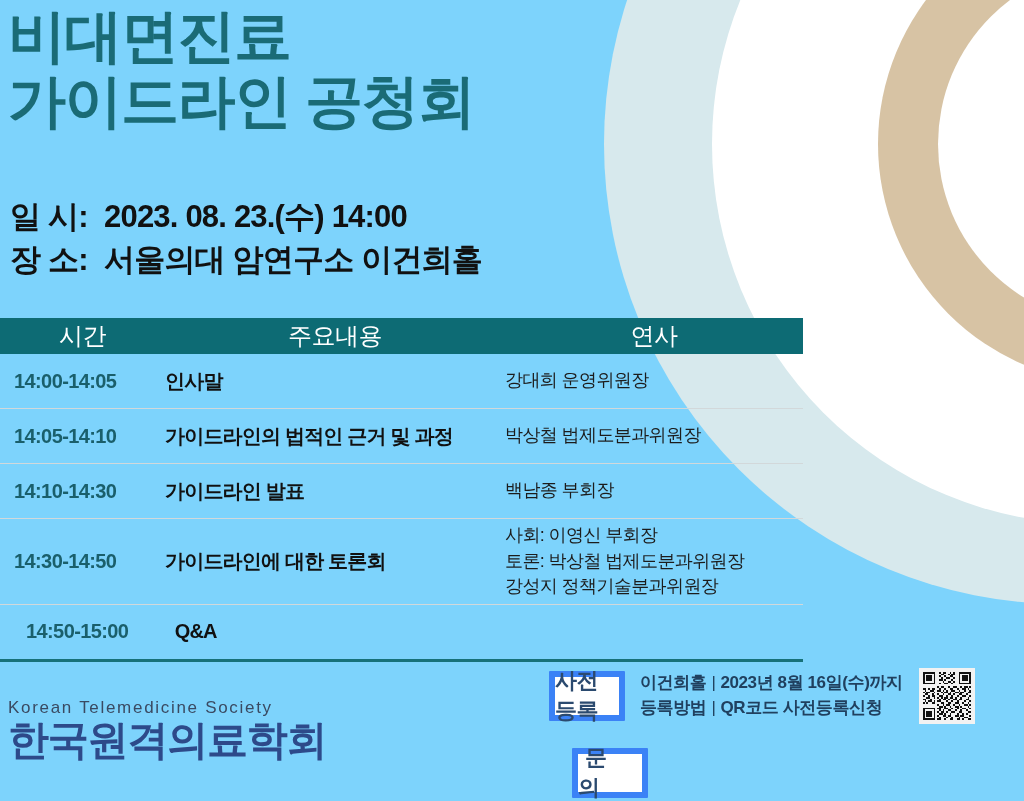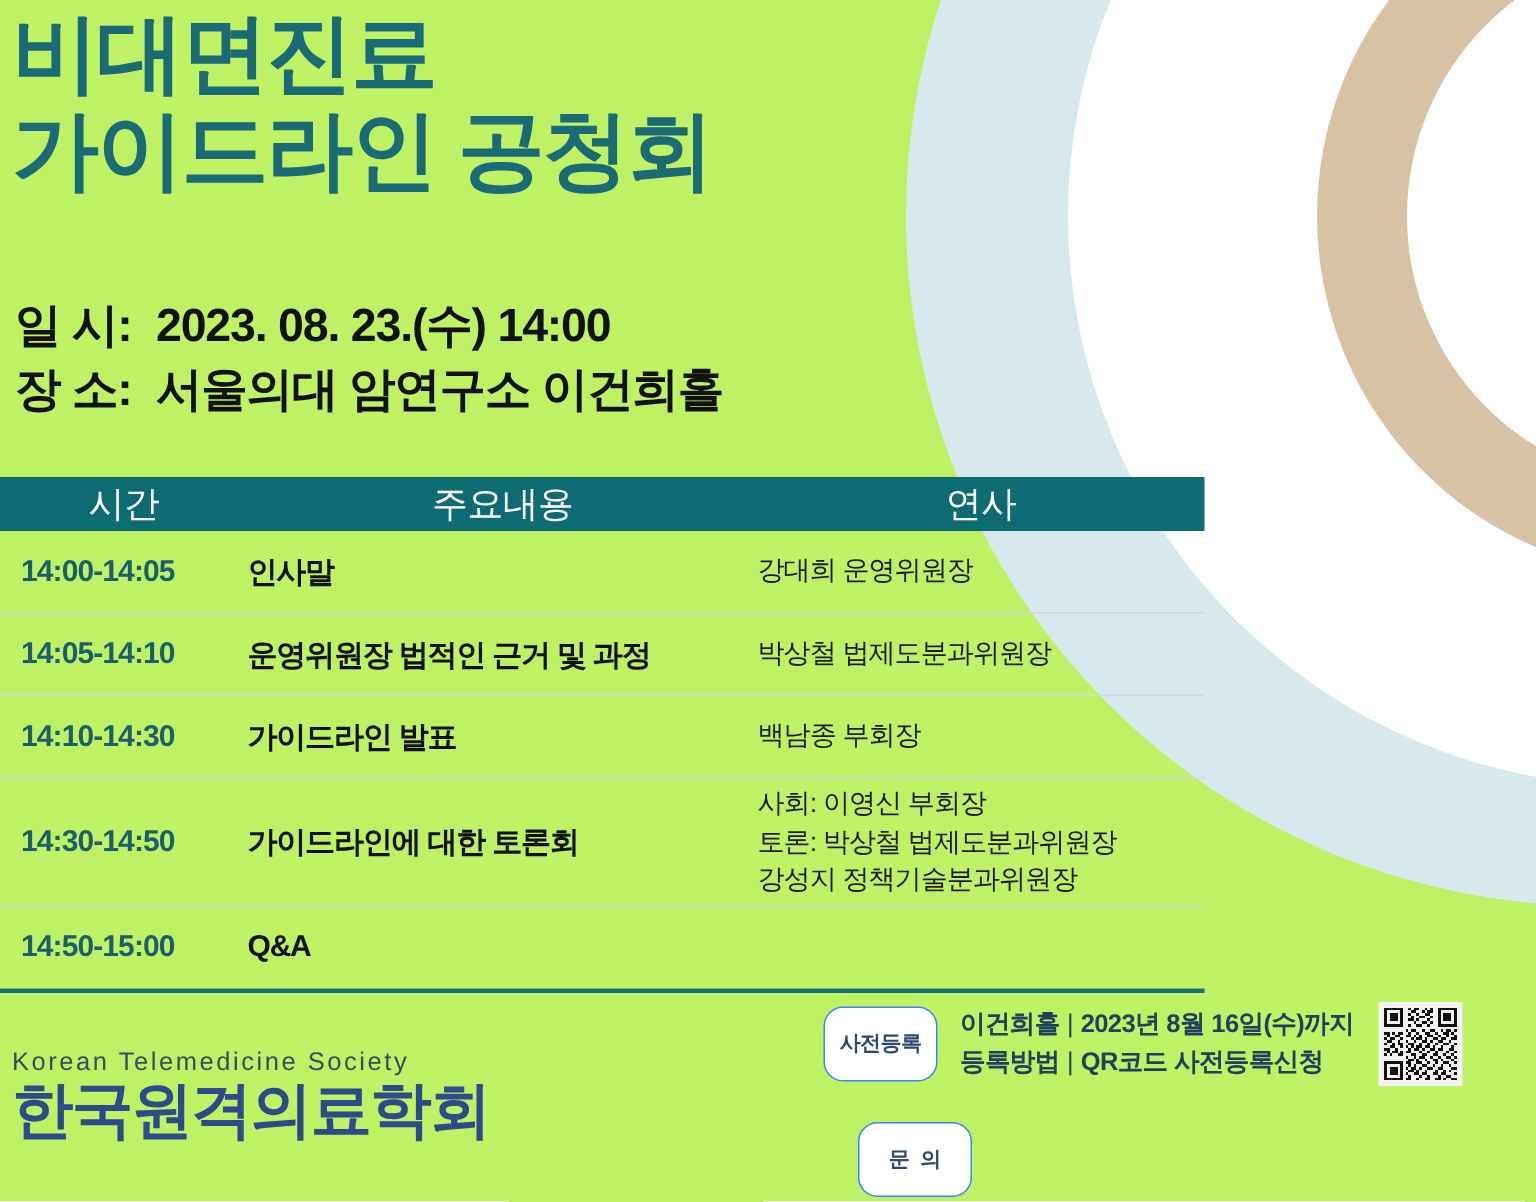--- a/index.html
+++ b/index.html
@@ -15,7 +15,7 @@
     width: 1024px;
     height: 801px;
     overflow: hidden;
-    background: #bef264;
+    background: #7dd3fc;
   }
 
   

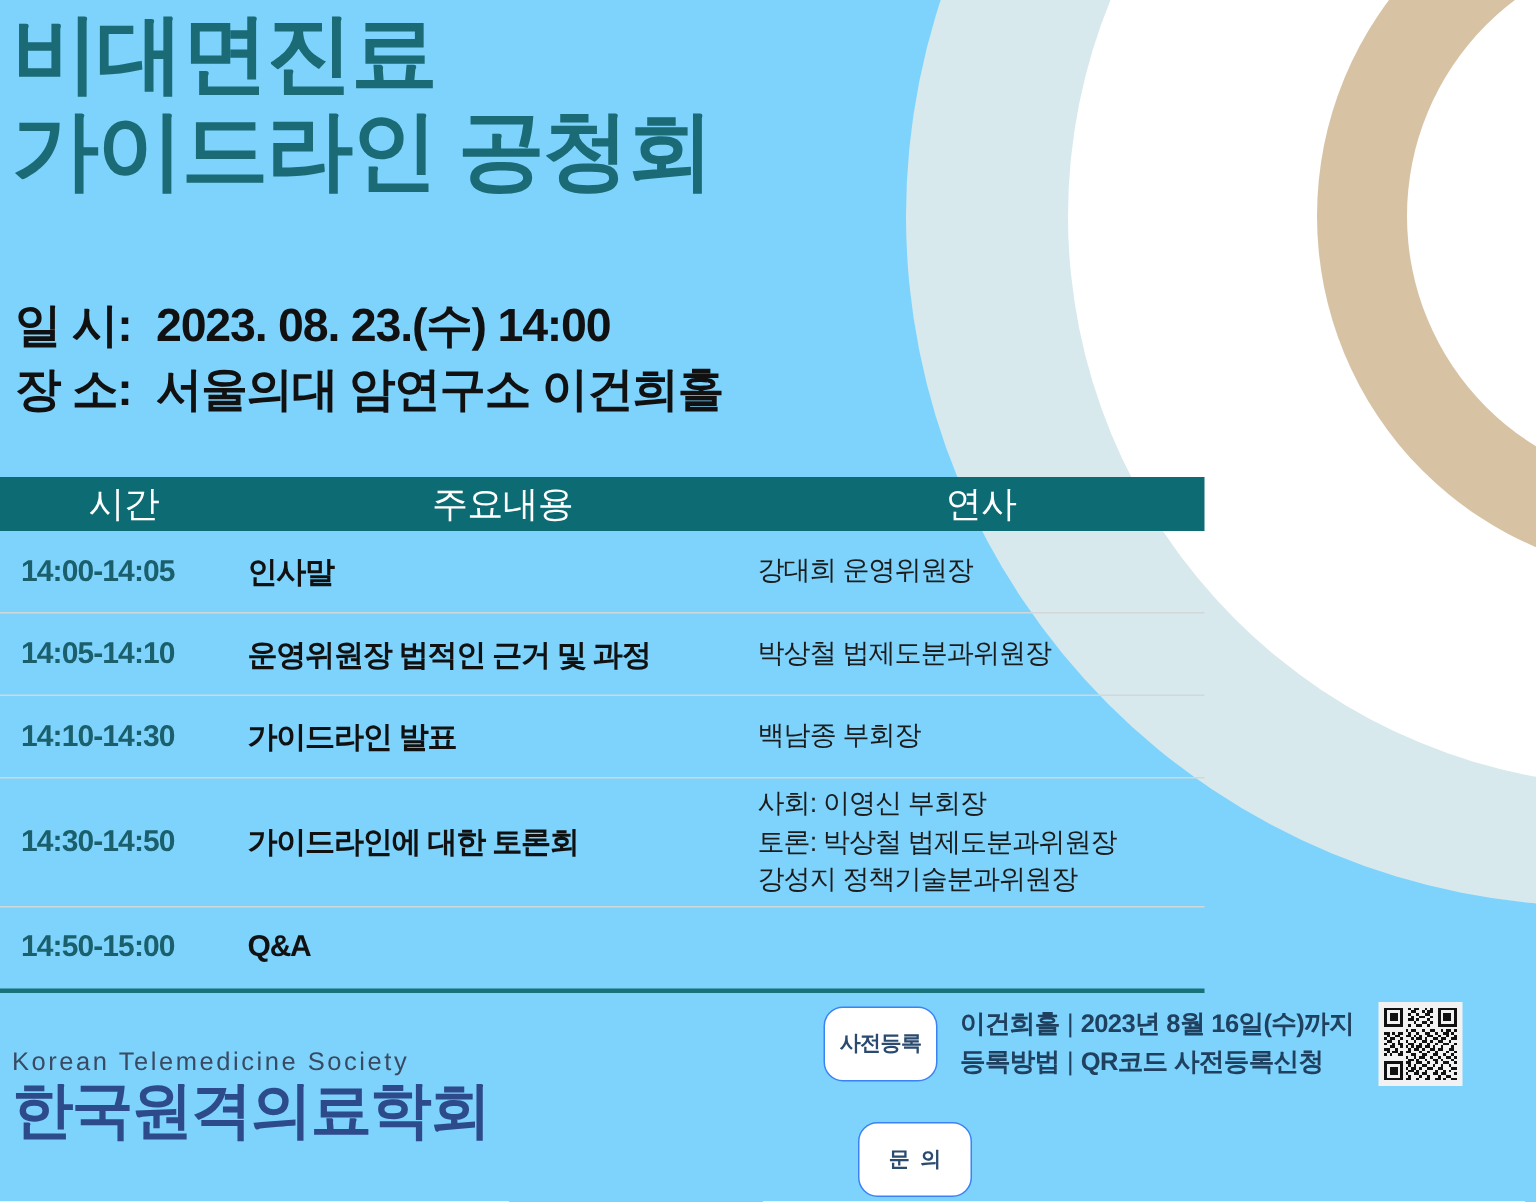--- a/index.html
+++ b/index.html
@@ -292,7 +292,7 @@
 
       <div class="trow">
         <div class="td-time">14:05-14:10</div>
-        <div class="td-topic">운영위원장 법적인 근거 및 과정</div>
+        <div class="td-topic">가이드라인의 법적인 근거 및 과정</div>
         <div class="td-speaker">박상철 법제도분과위원장</div>
       </div>
 

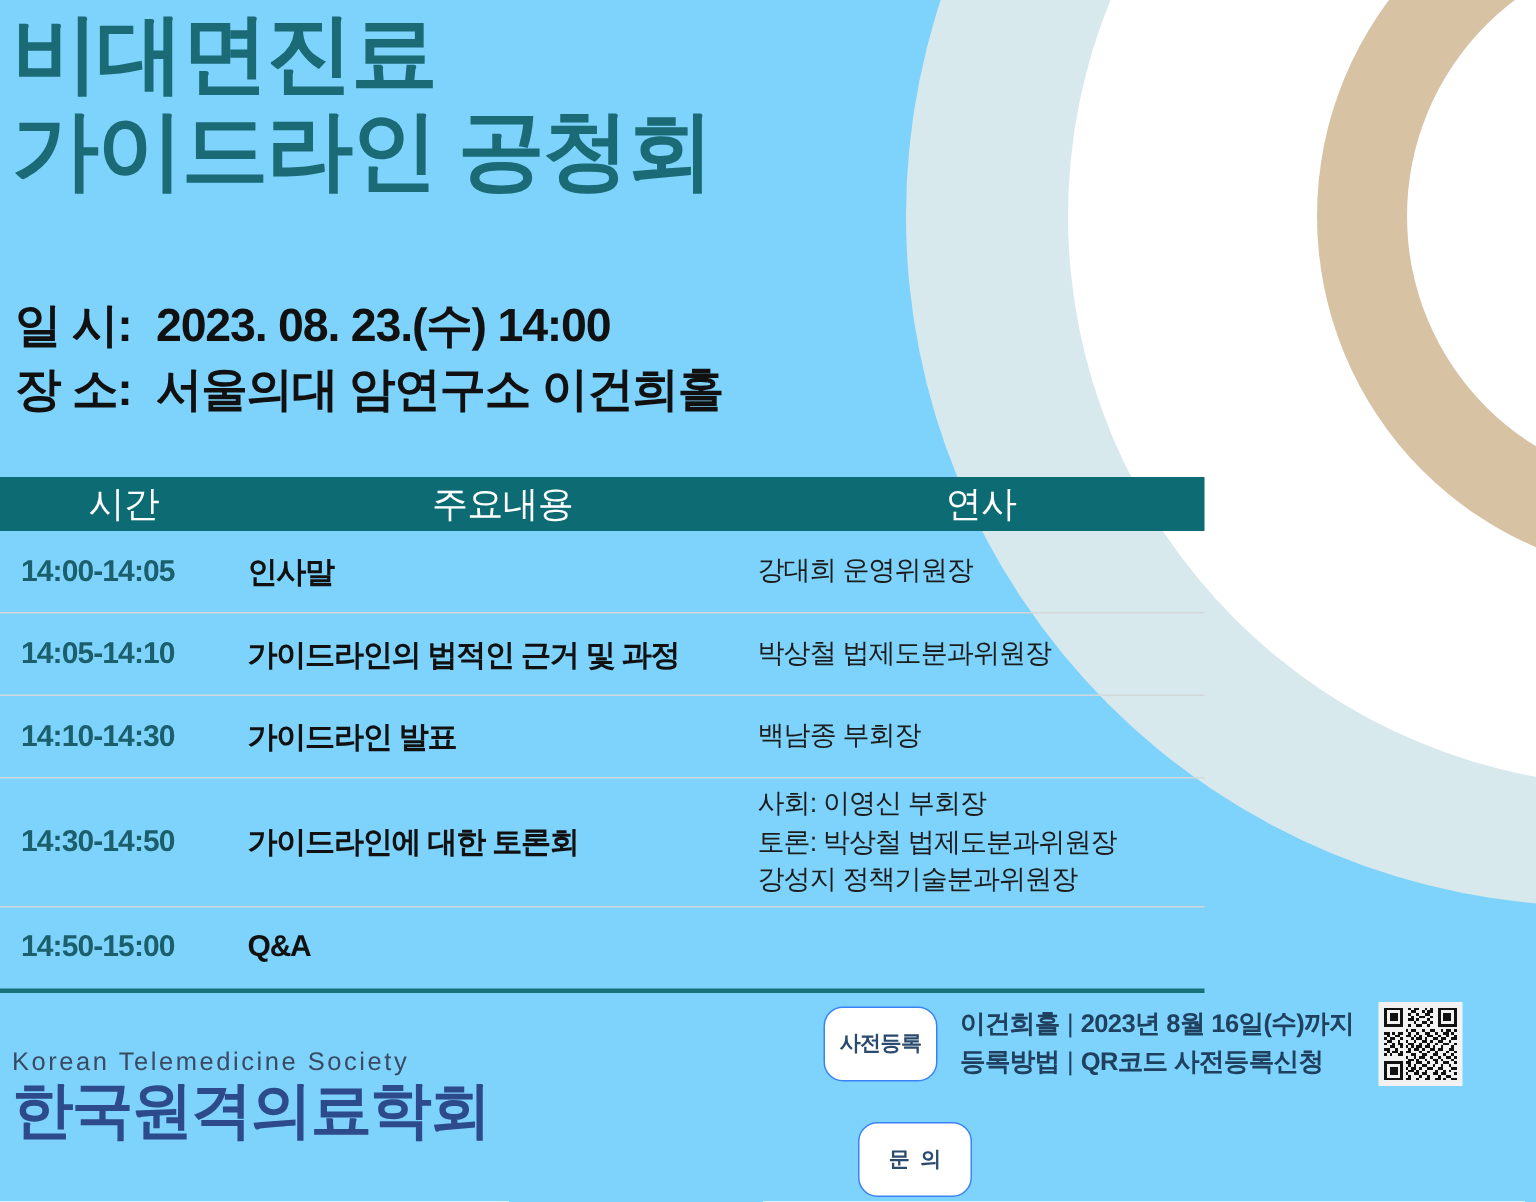--- a/index.html
+++ b/index.html
@@ -129,7 +129,7 @@
     min-height: 46px;
     padding: 4px 0;
   }
-  .trow:last-child { border-bottom: none; }
+  .trow:last-child { border-bottom: none; padding-left: 12px; }
 
   .td-time {
     width: 165px;

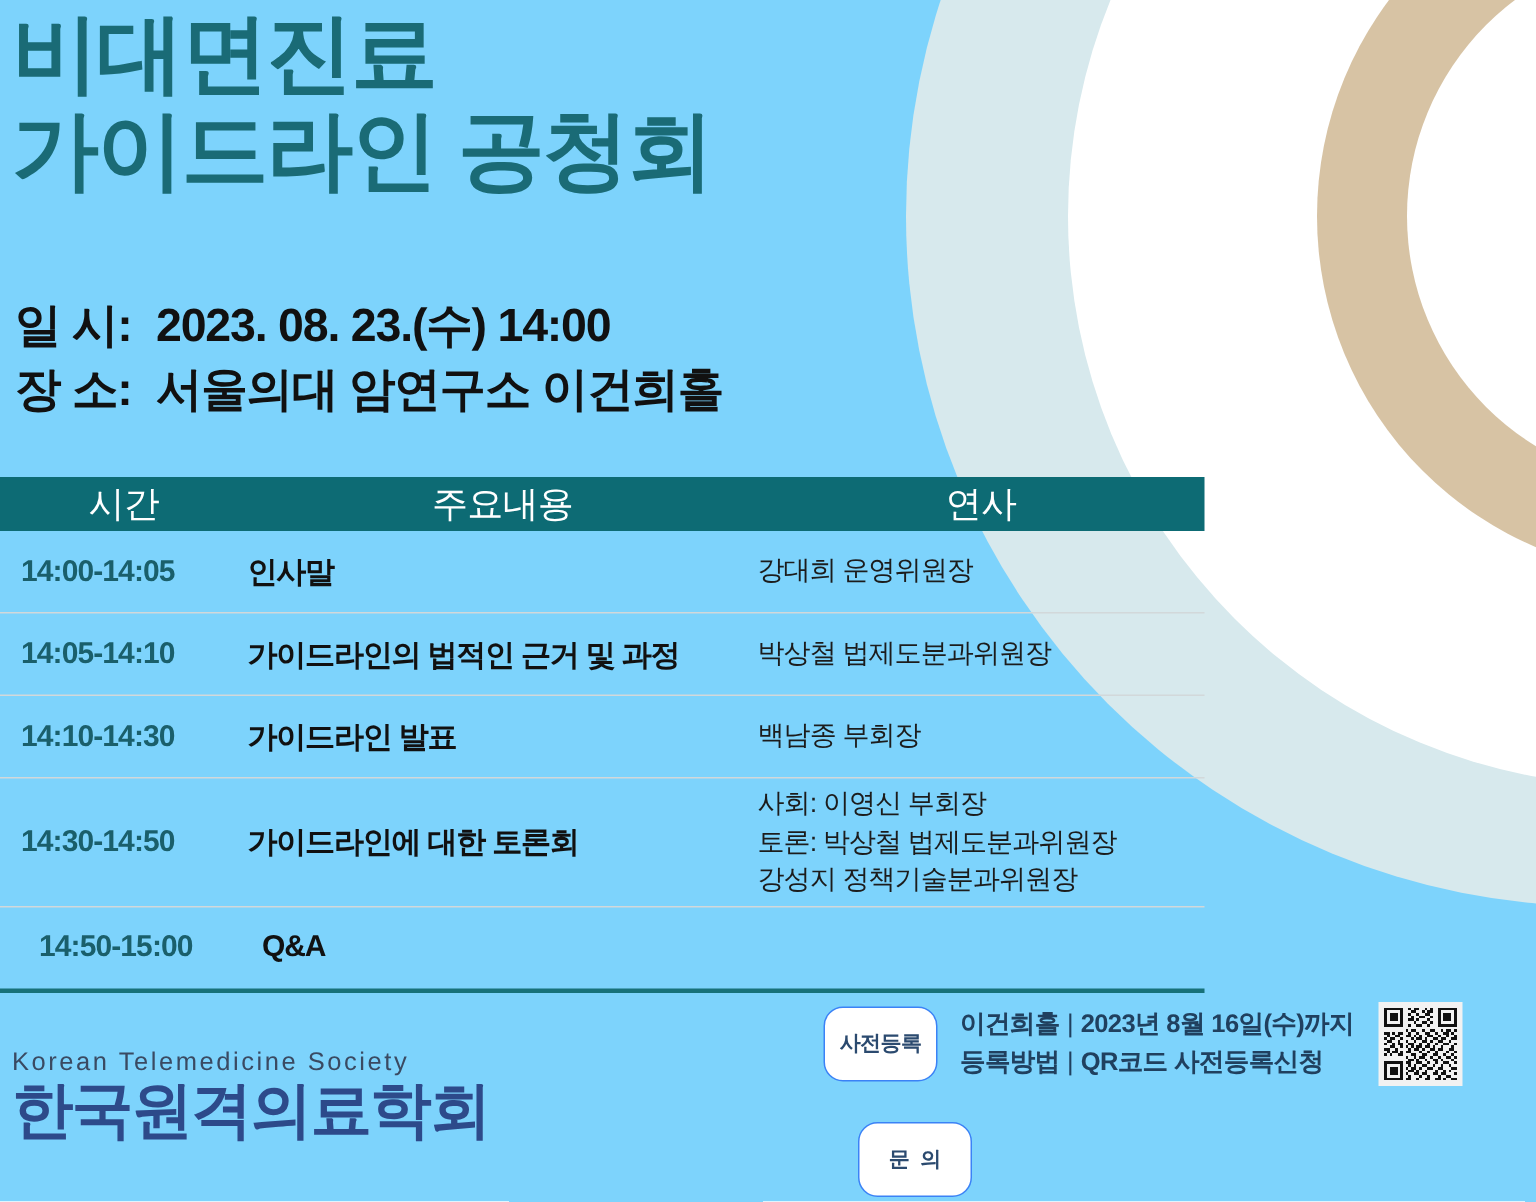--- a/index.html
+++ b/index.html
@@ -197,14 +197,14 @@
   .info-chip {
     width: 76px;
     height: 50px;
-    border: 1px solid #3b82f6;
-    border-radius: 13px;
+    border: 6px solid #3b82f6;
+    border-radius: 1px;
     background: #ffffff;
     display: flex;
     align-items: center;
     justify-content: center;
     color: #2b4a6f;
-    font-size: 14px;
+    font-size: 22px;
     font-weight: bold;
     letter-spacing: -0.4px;
     box-sizing: border-box;

